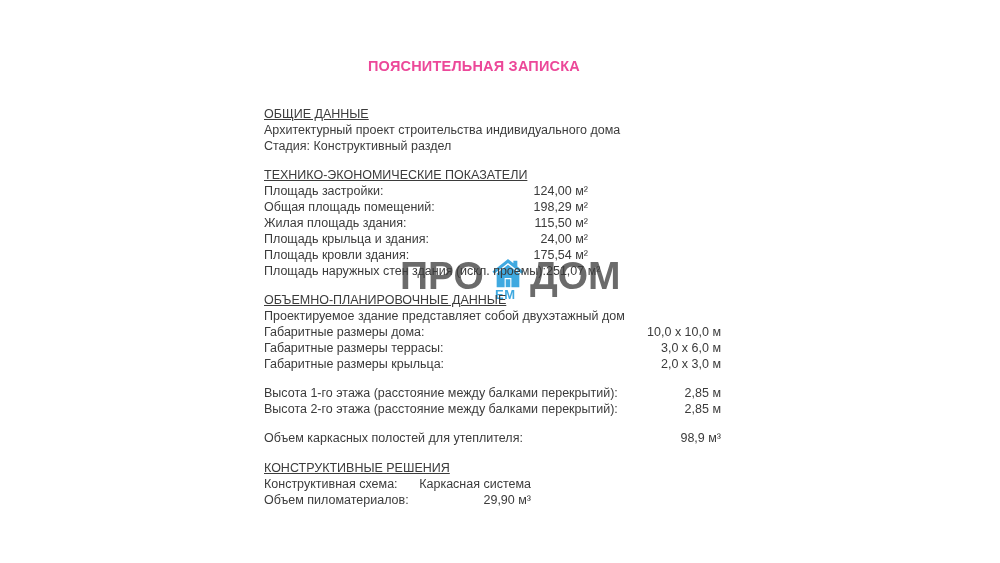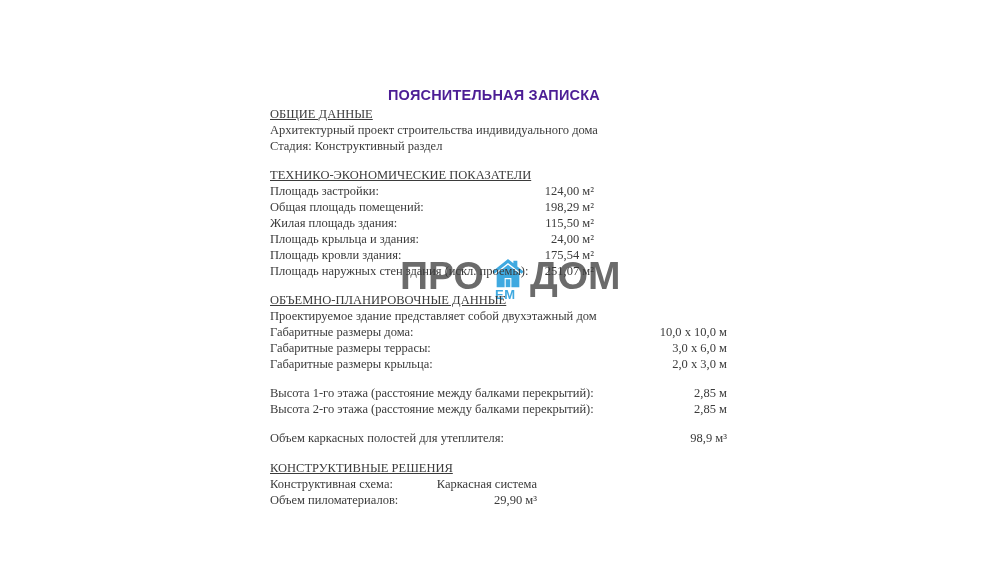--- a/index.html
+++ b/index.html
@@ -14,14 +14,13 @@
   }
   .doc-title {
     position:absolute;
-    left:278px; top:58px; width:432px;
+    left:258px; top:58px; width:432px;
     text-align:center;
     font-weight:bold;
     font-size:14.5px;
-    color:#4c1d95;
+    color:#ec4899;
     letter-spacing:0.2px;
     z-index:2;
-    margin-top:29px;
   }
   .content {
     position:absolute;

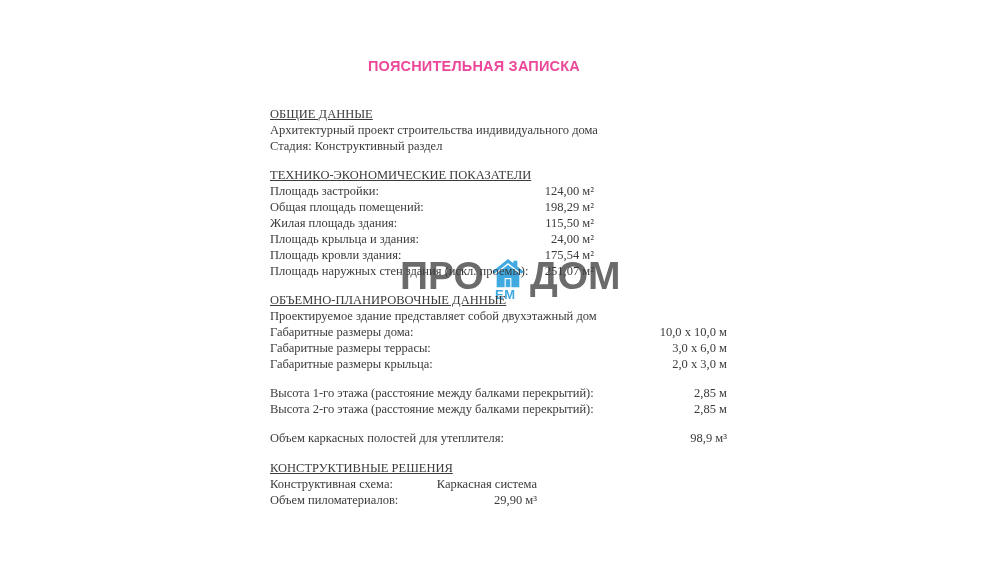--- a/index.html
+++ b/index.html
@@ -24,10 +24,9 @@
   }
   .content {
     position:absolute;
-    left:270px; top:90px; width:465px;
+    left:264px; top:90px; width:465px;
     z-index:2;
     line-height:16px;
-    font-family:Liberation Serif, serif;
   }
   .section-heading {
     text-decoration:underline;

